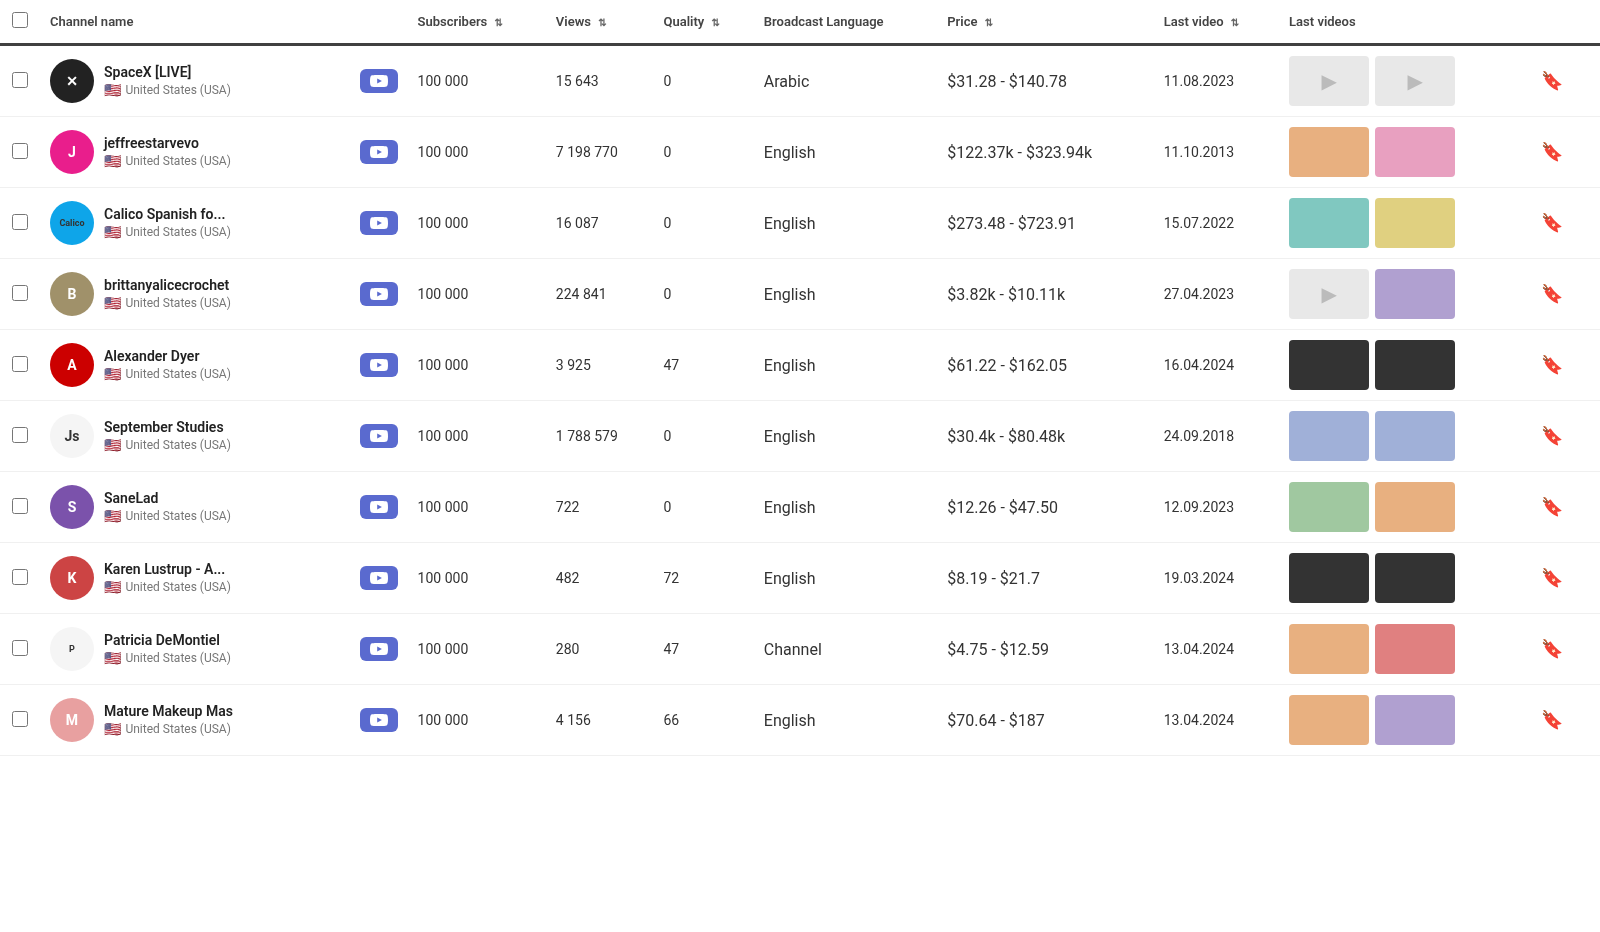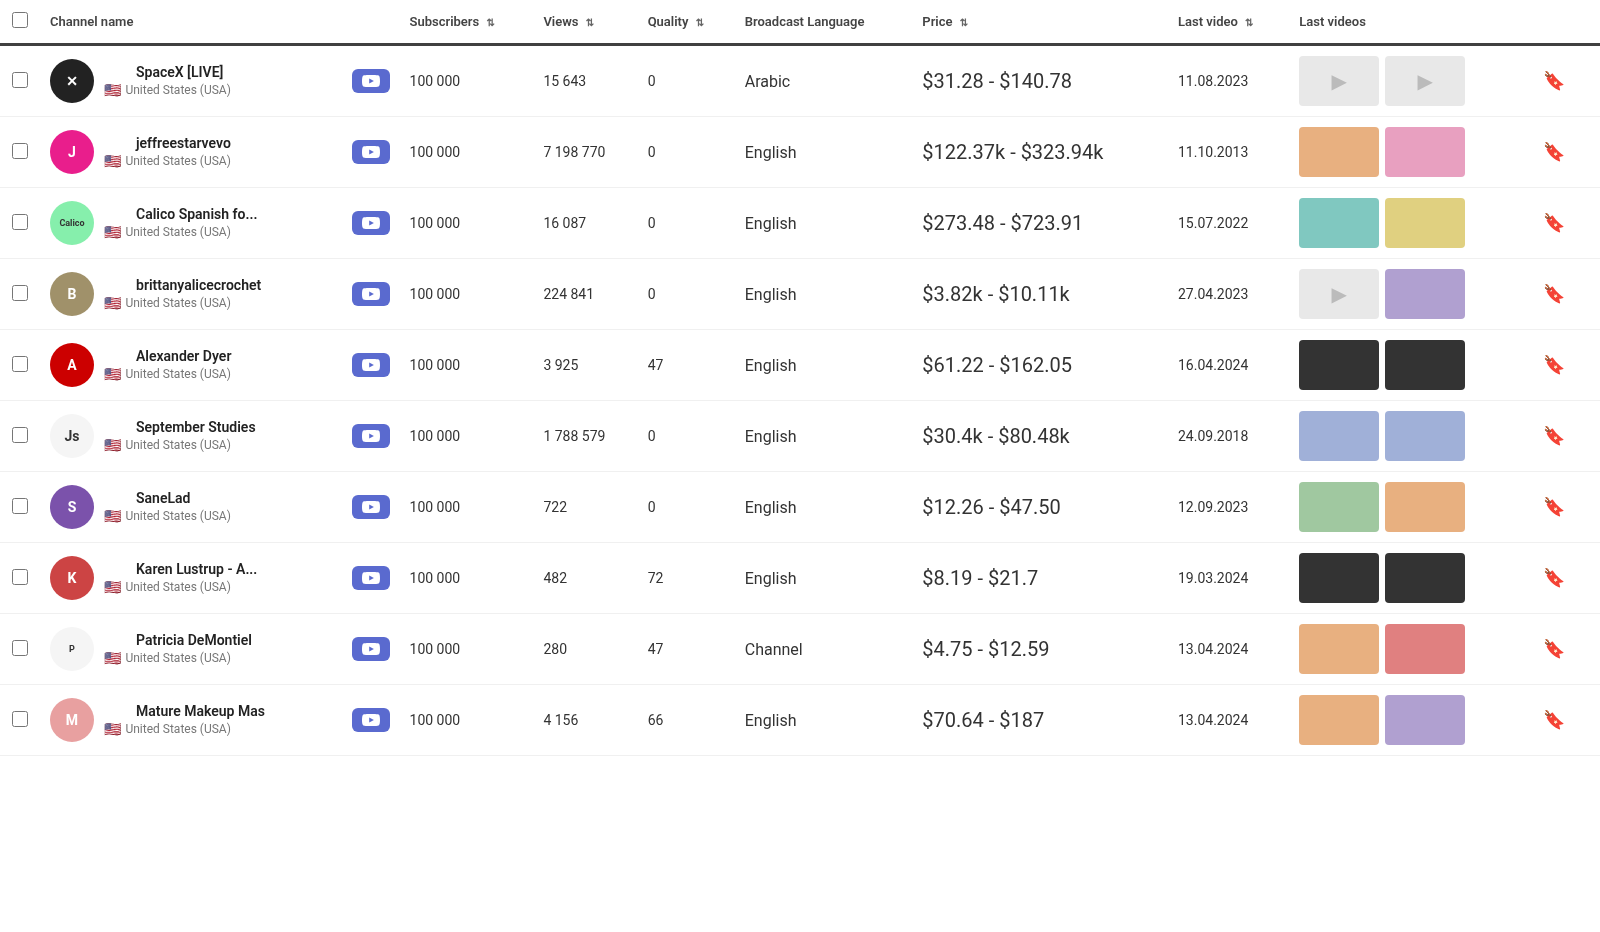--- a/index.html
+++ b/index.html
@@ -81,7 +81,6 @@
       font-weight: 600;
       font-size: 14px;
       color: #222;
-      margin-left: 32px;
     }
     .channel-country {
       display: flex;

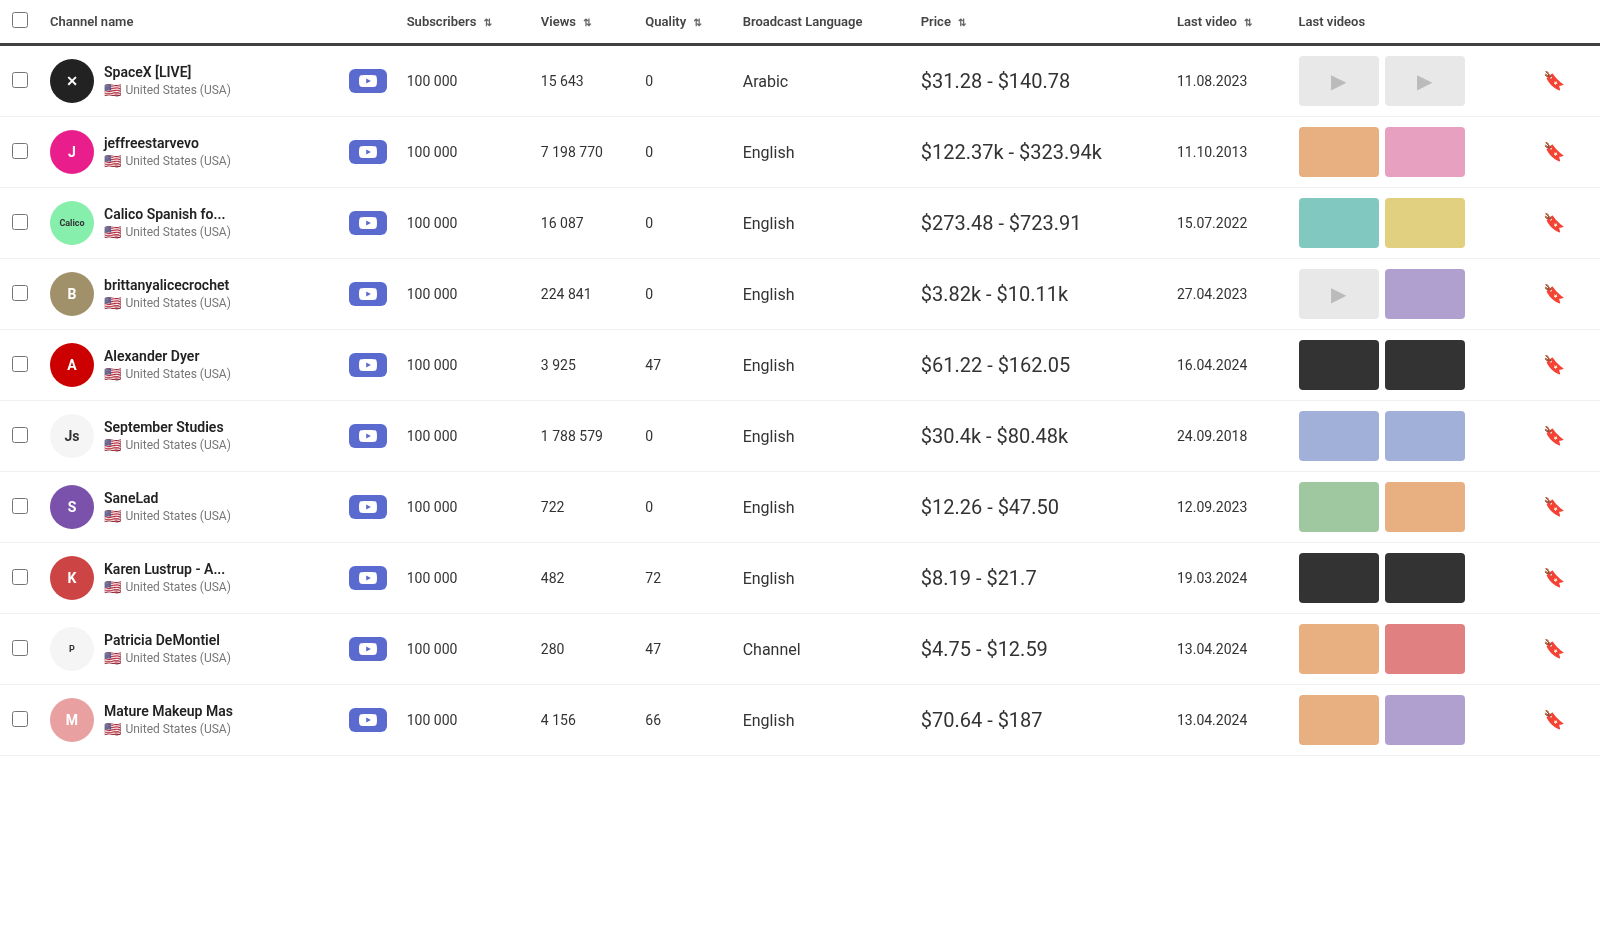--- a/index.html
+++ b/index.html
@@ -121,7 +121,7 @@
       color: #333;
     }
     .price-cell {
-      font-size: 20px;
+      font-size: 16px;
       color: #333;
       white-space: nowrap;
     }

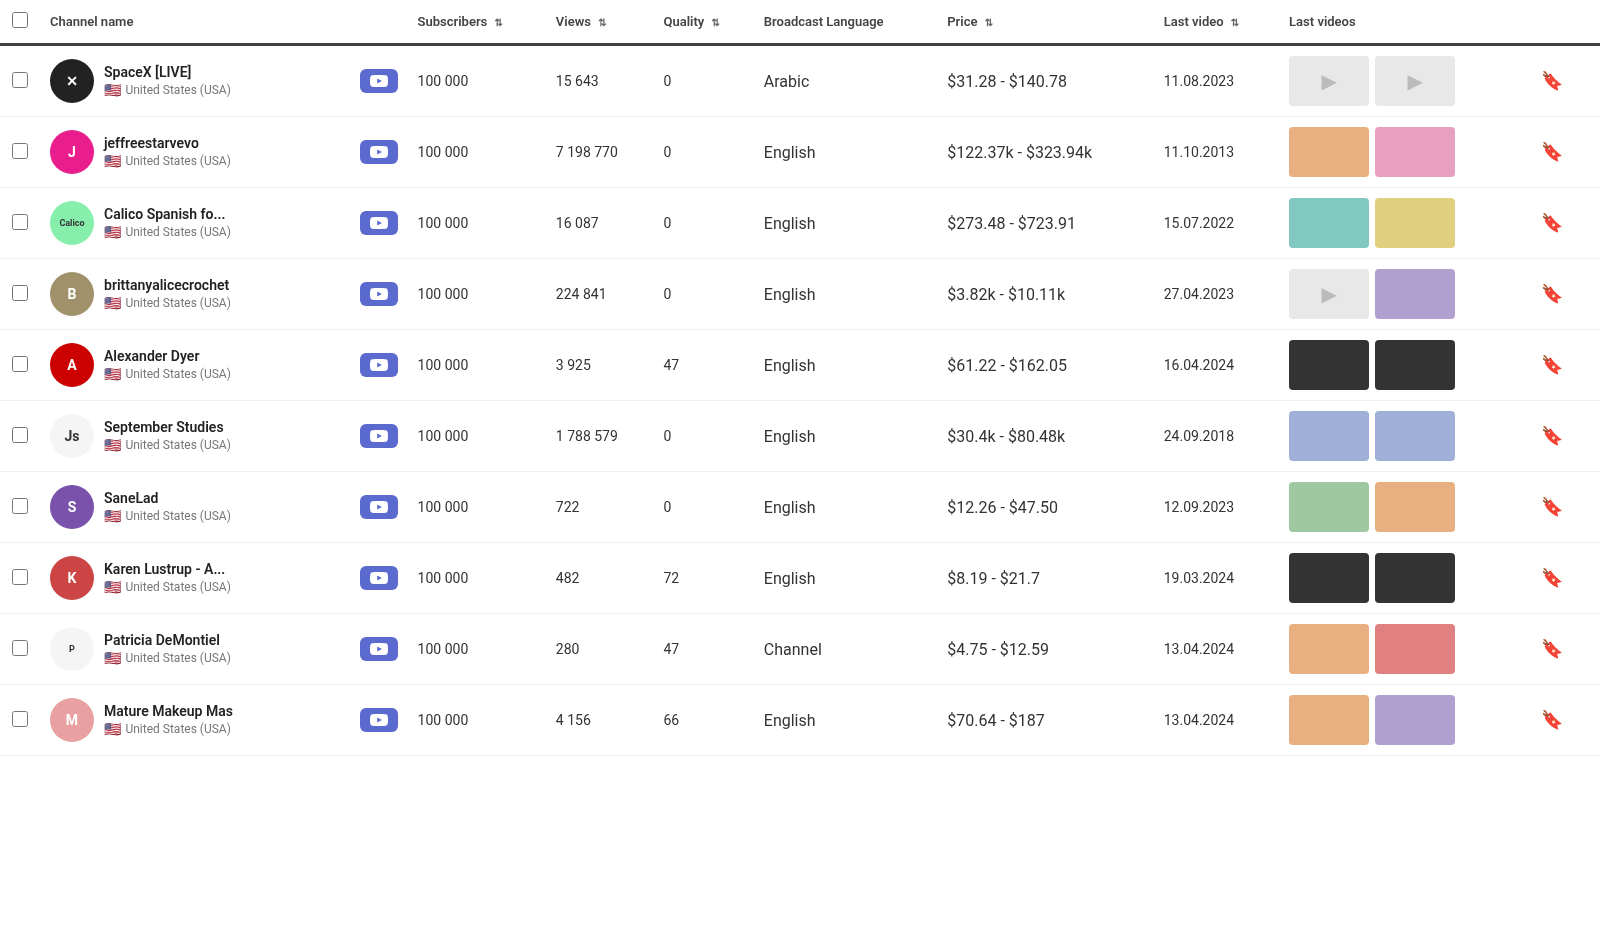--- a/index.html
+++ b/index.html
@@ -298,7 +298,7 @@
     </td>
     <td>
       <div class="channel-cell">
-        <div class="avatar" style="background:#86efac; color:#333; font-size:9px;">
+        <div class="avatar" style="background:#0ea5e9; color:#333; font-size:9px;">
           Calico
         </div>
         <div class="channel-info">

